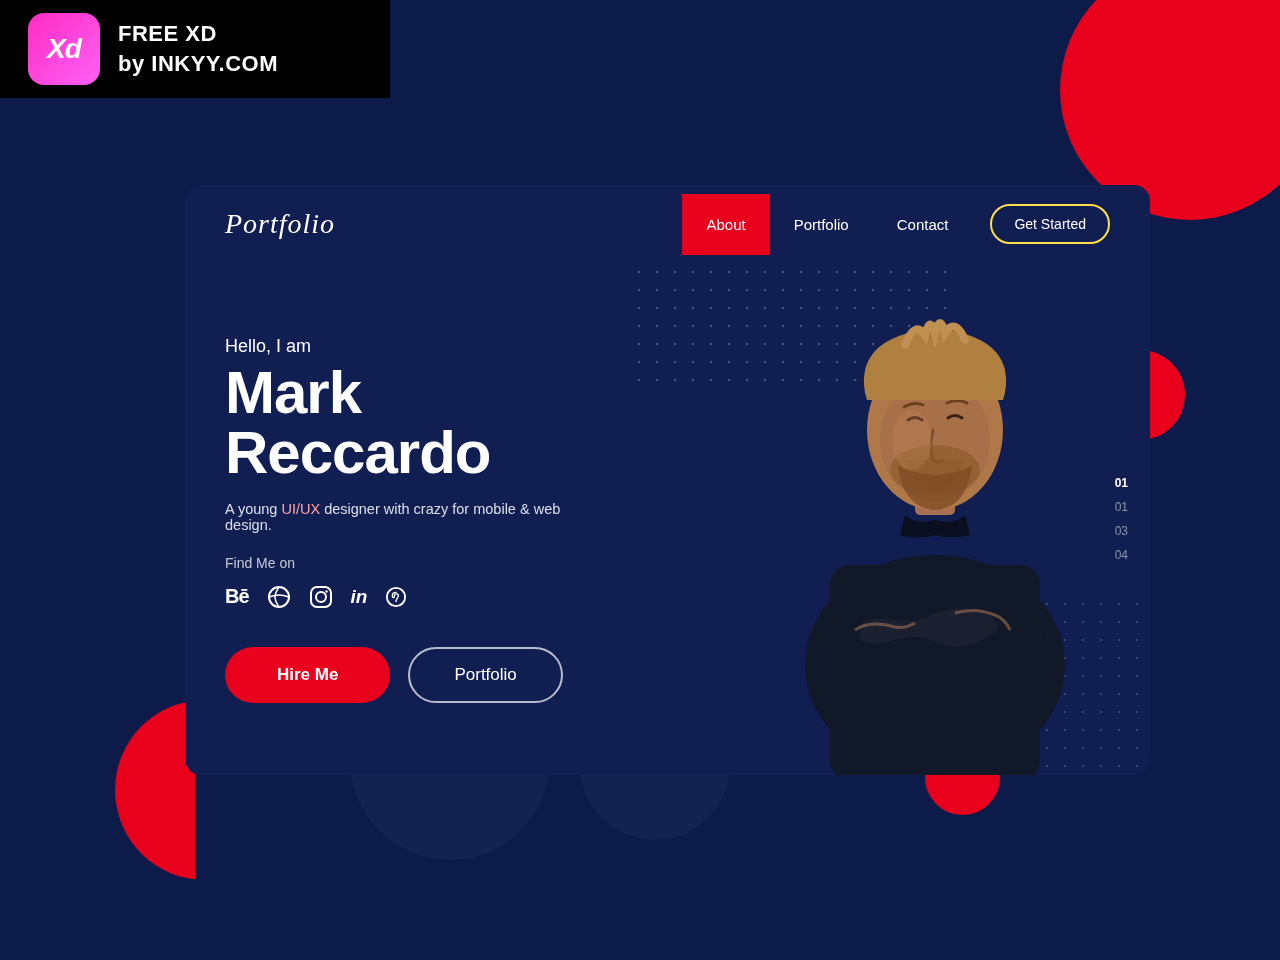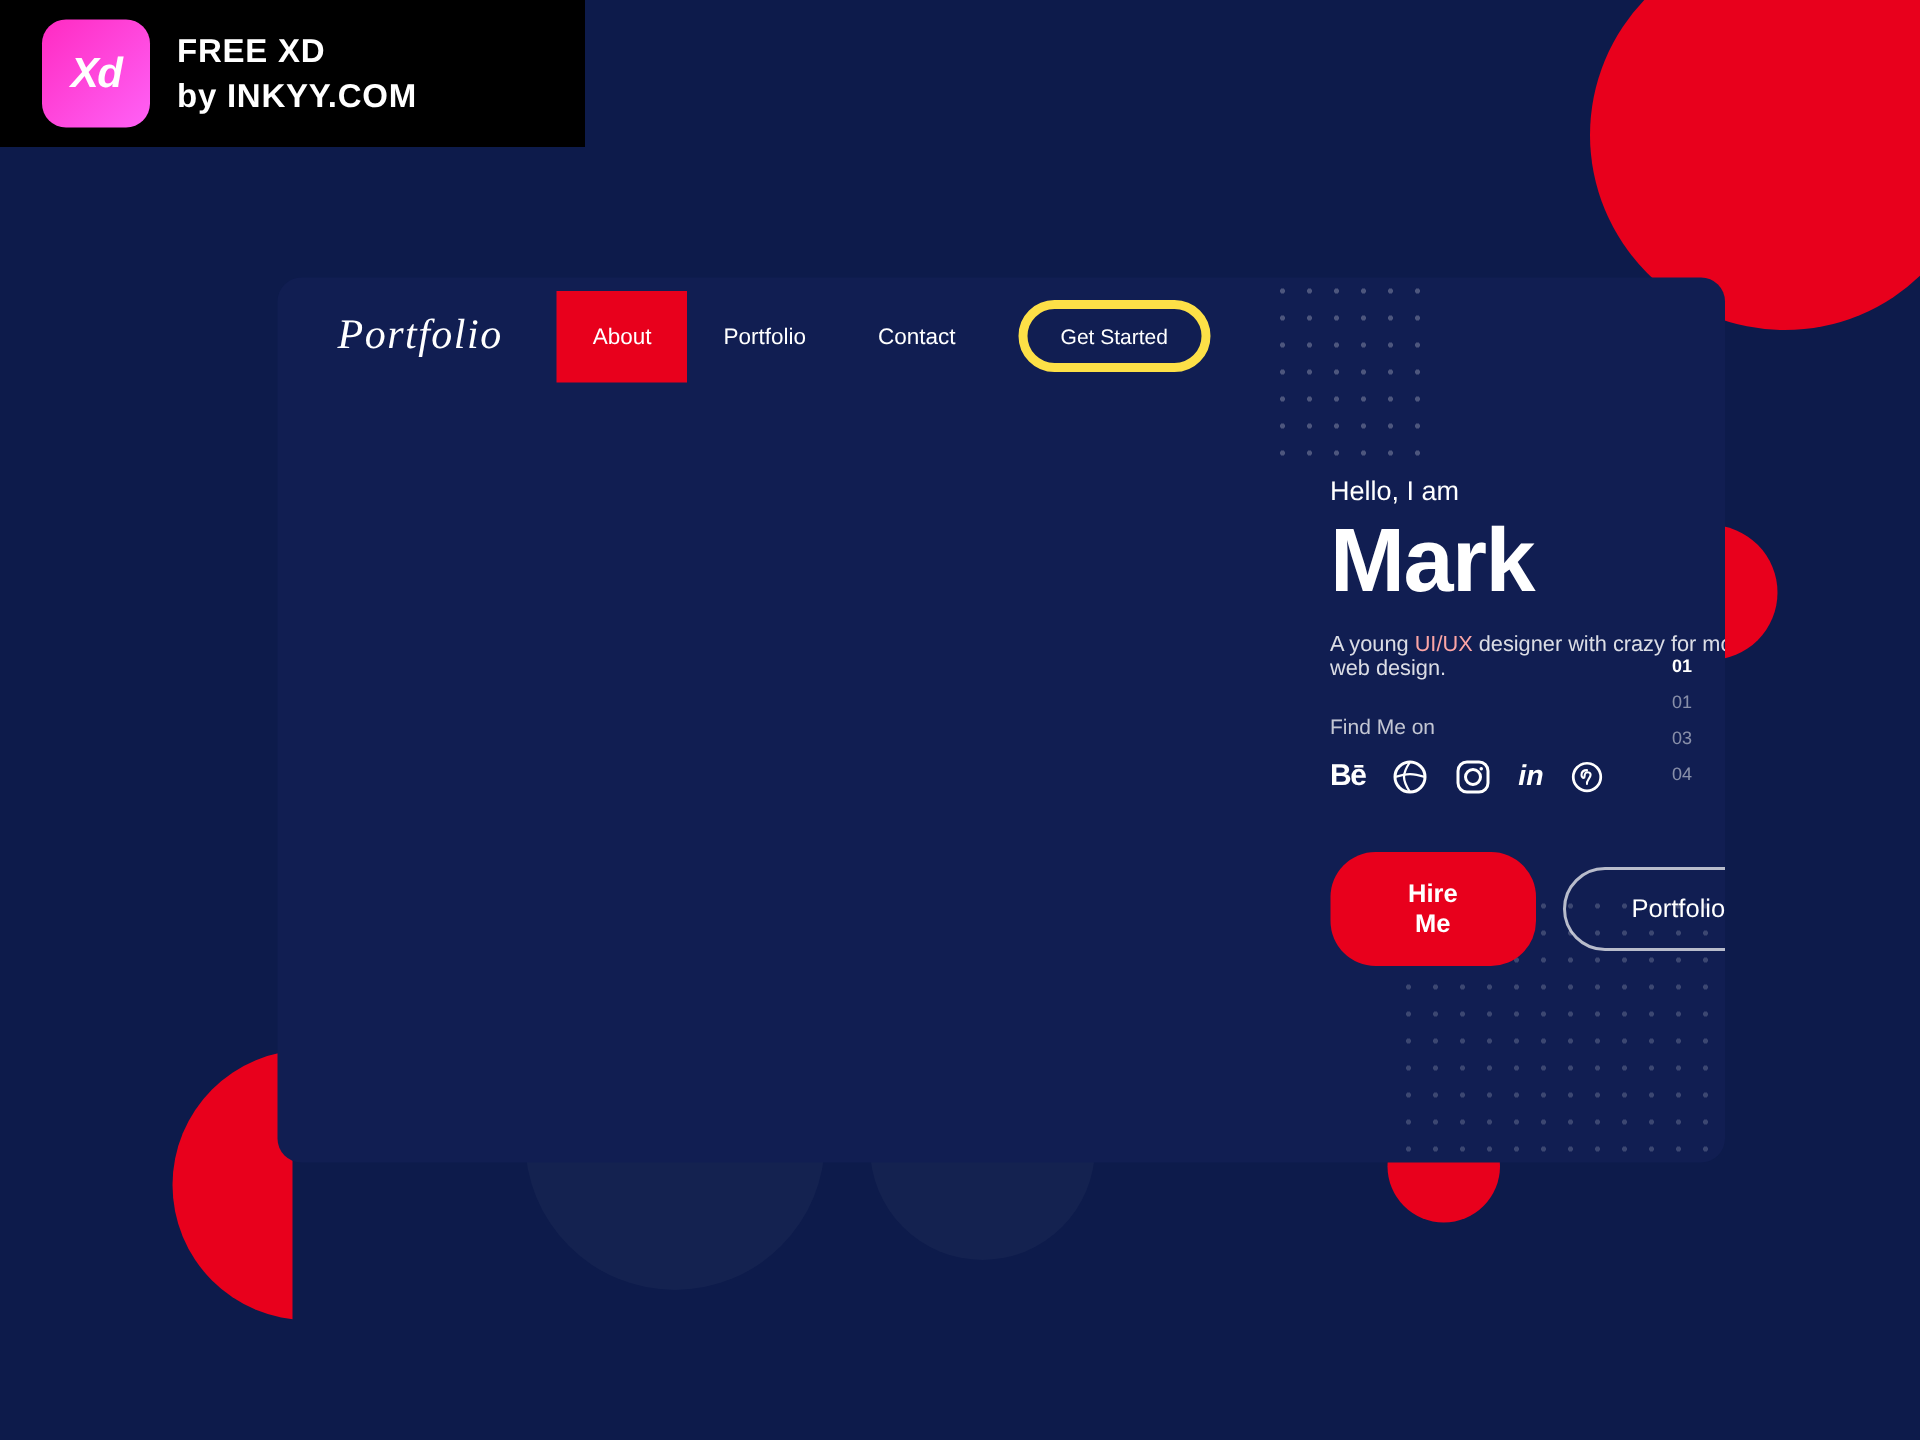--- a/index.html
+++ b/index.html
@@ -124,7 +124,7 @@
       overflow: hidden;
       z-index: 10;
       display: flex;
-      flex-direction: row;
+      flex-direction: column;
     }
 
     

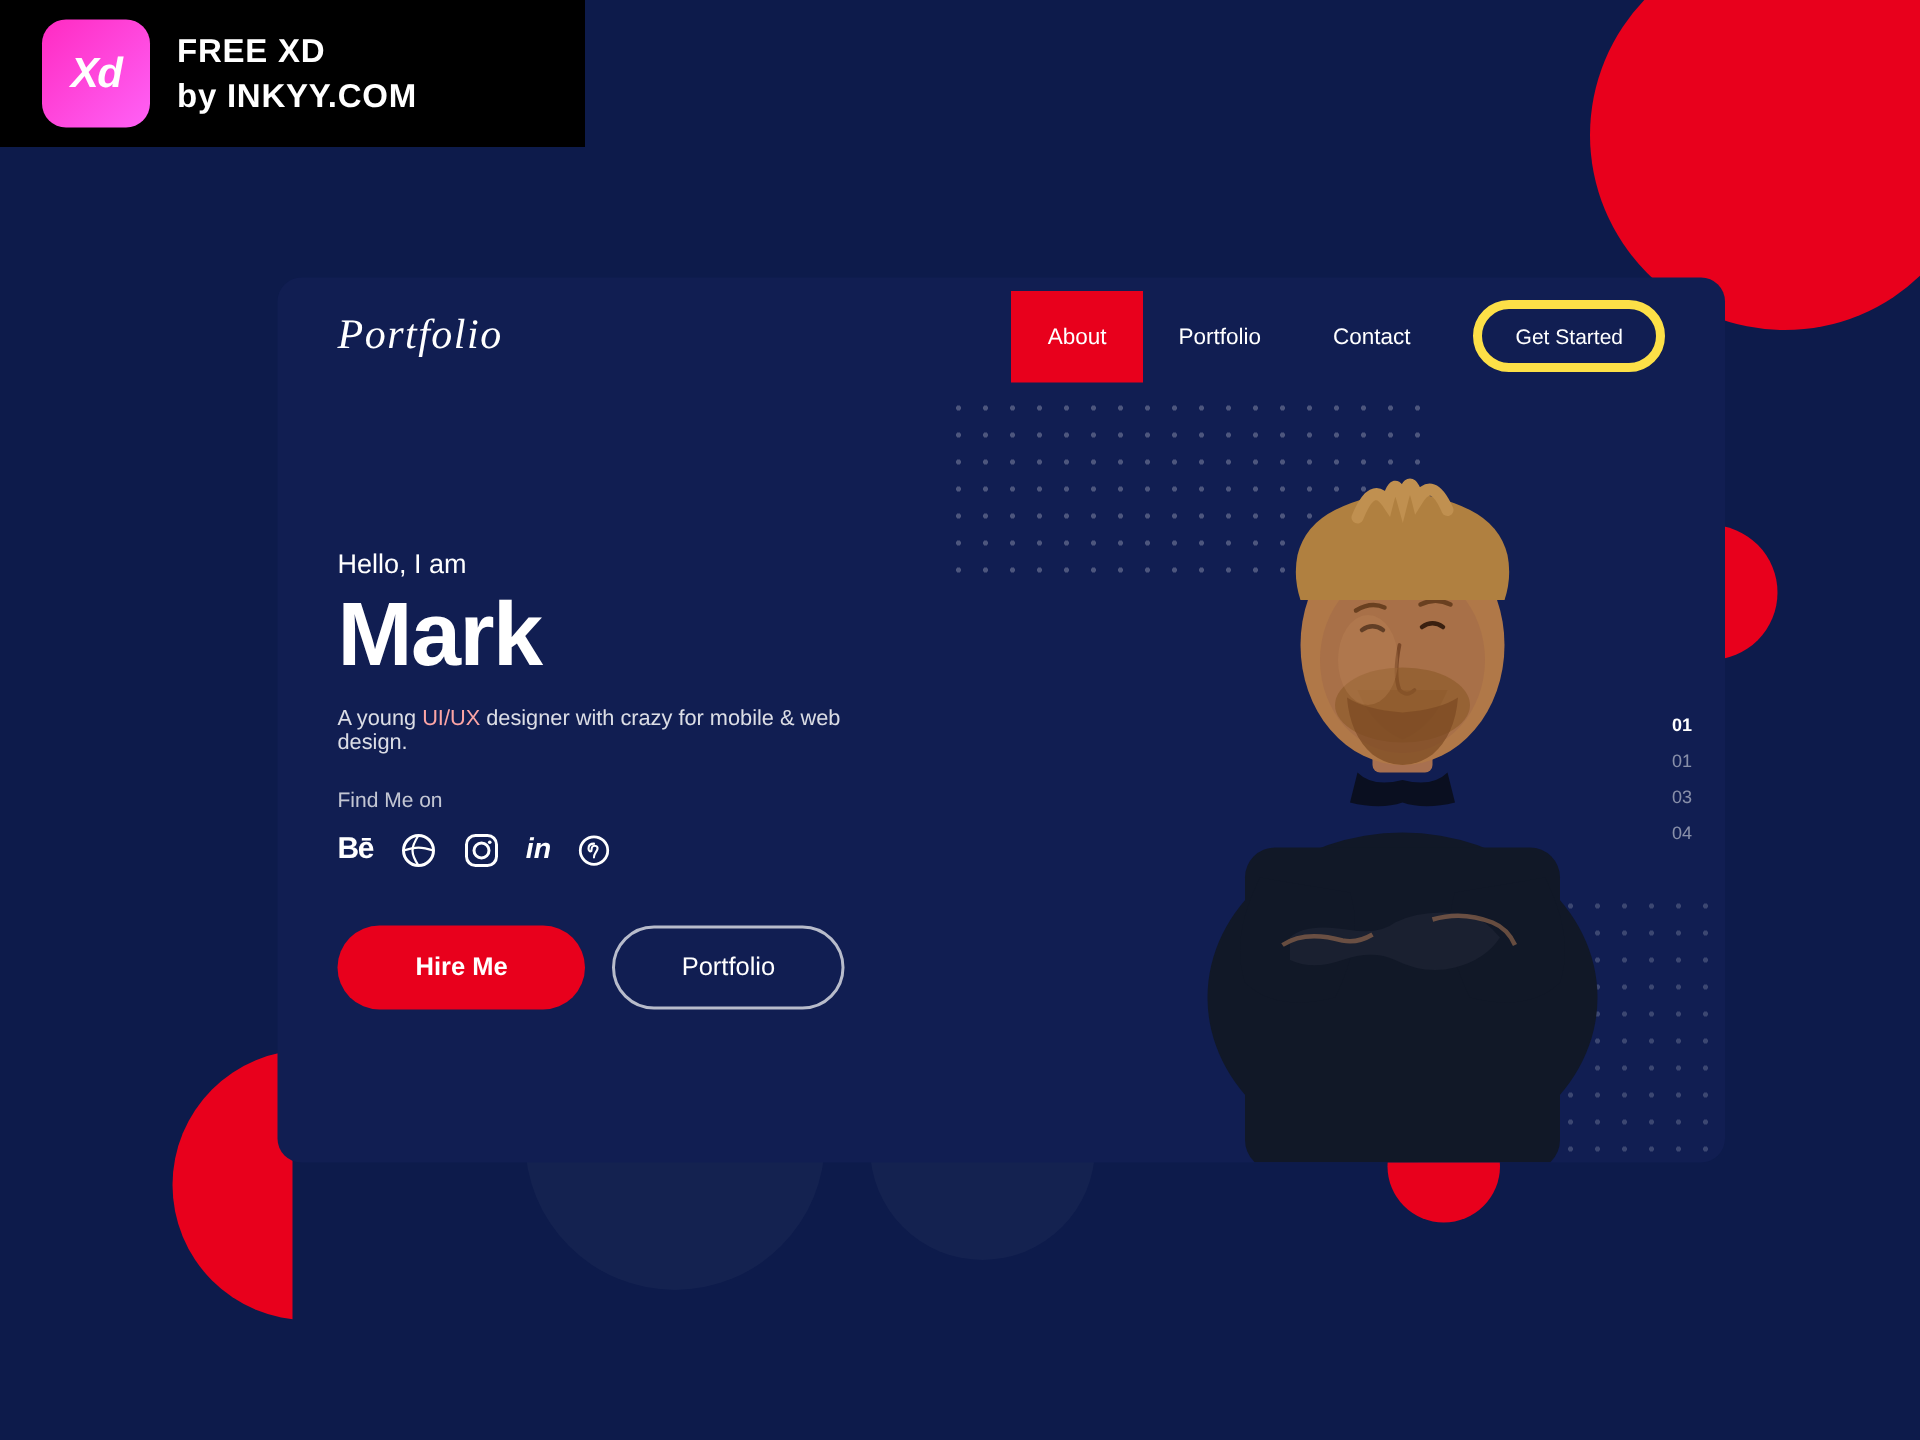--- a/index.html
+++ b/index.html
@@ -172,7 +172,7 @@
     .nav-btn {
       margin-left: 18px;
       padding: 10px 22px;
-      border: 6px solid #fde047;
+      border: 2px solid #fde047;
       border-radius: 30px;
       color: #fff;
       font-size: 14px;

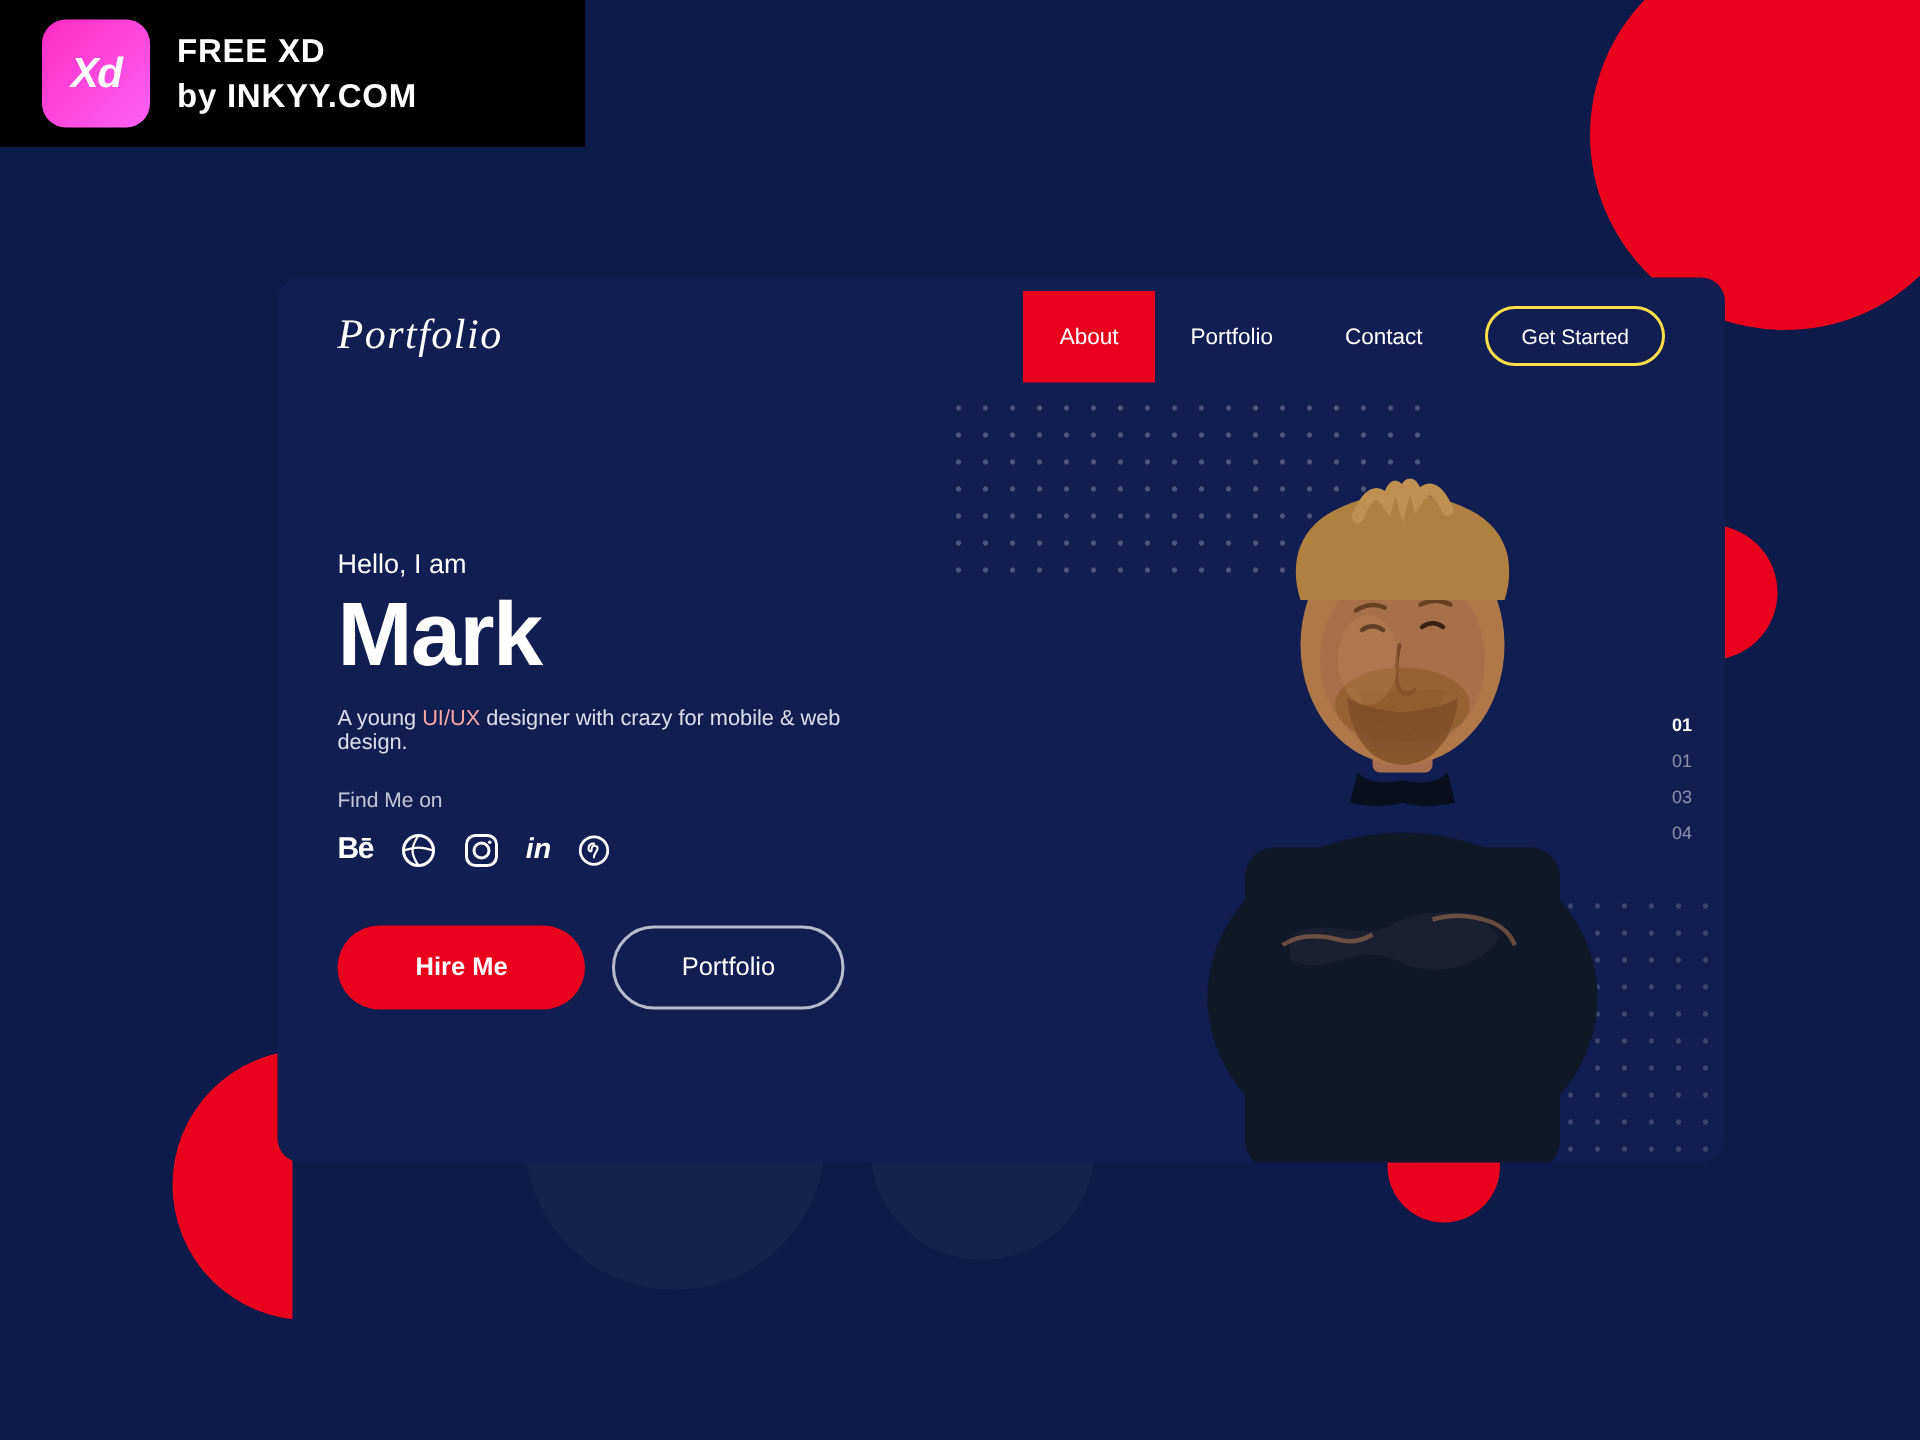--- a/index.html
+++ b/index.html
@@ -404,6 +404,7 @@
       <div class="greeting">Hello, I am</div>
       <div class="hero-name">
         <div>Mark</div>
+        <div>Reccardo</div>
       </div>
       <div class="hero-desc">
         <span>A young </span><span class="highlight">UI/UX</span><span> designer with crazy for mobile &amp; web design.</span>

